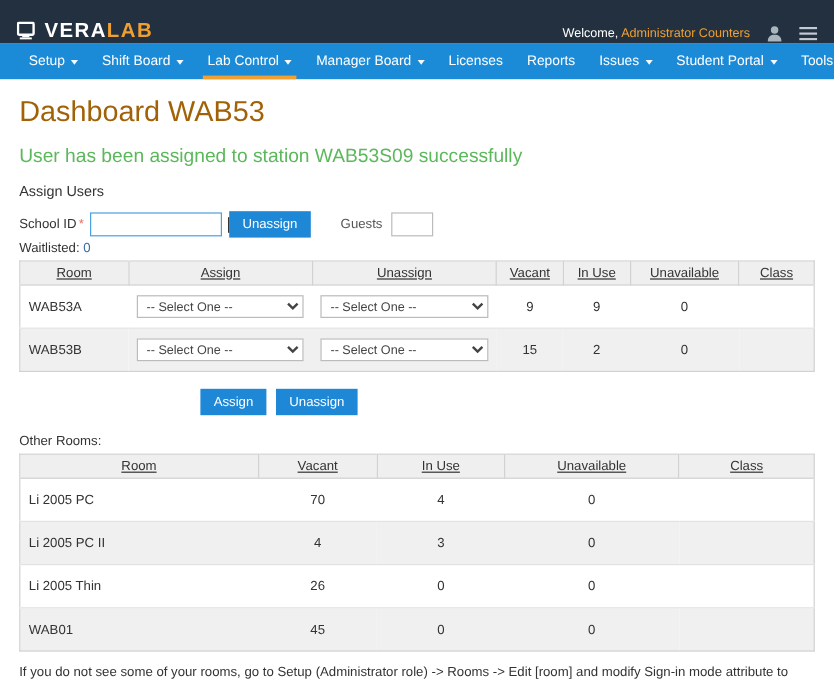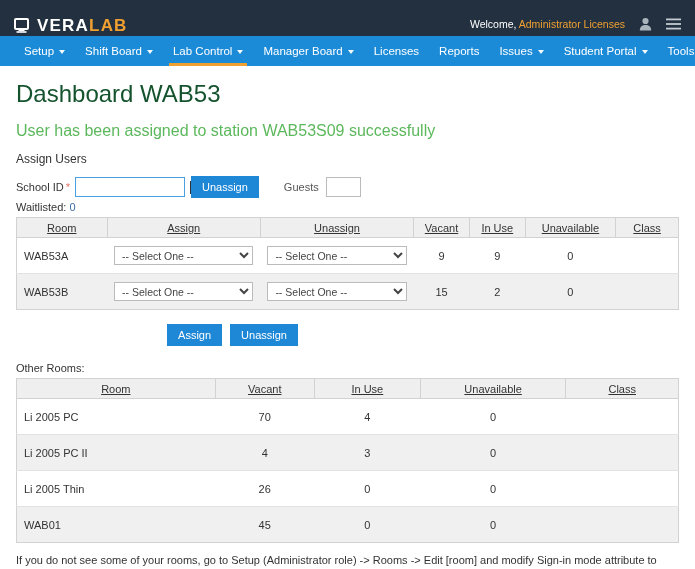--- a/index.html
+++ b/index.html
@@ -16,8 +16,8 @@
     height: 36px;
     background: #23303f;
     display: flex;
-    align-items: flex-start;
-    padding: 16px 14px;
+    align-items: flex-end;
+    padding: 0 14px;
     position: relative;
   }
   .logo { display: flex; align-items: center; gap: 5px; }

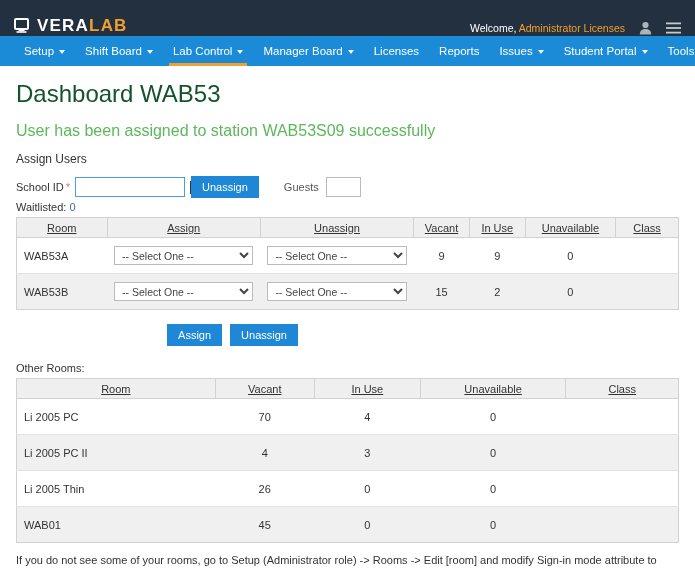--- a/index.html
+++ b/index.html
@@ -254,7 +254,7 @@
   <div class="topbar-right">
     <span class="welcome">
       <span>Welcome,</span>
-      <span class="user">Administrator Licenses</span>
+      <span class="user">Administrator Counters</span>
     </span>
     <span class="user-icon">
       <svg width="13" height="14" viewBox="0 0 13 14">

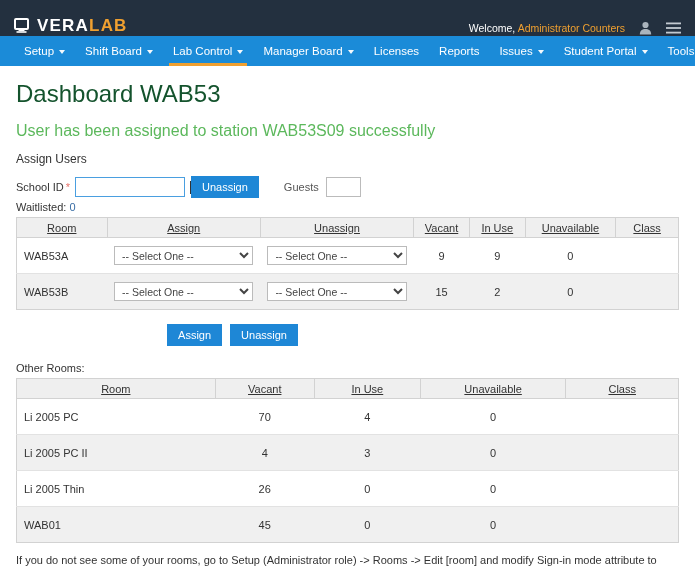--- a/index.html
+++ b/index.html
@@ -94,7 +94,7 @@
   .page-title {
     font-size: 24px;
     font-weight: normal;
-    color: #14532d;
+    color: #a16207;
     margin: 2px 0 14px 0;
   }
   .flash-msg {

